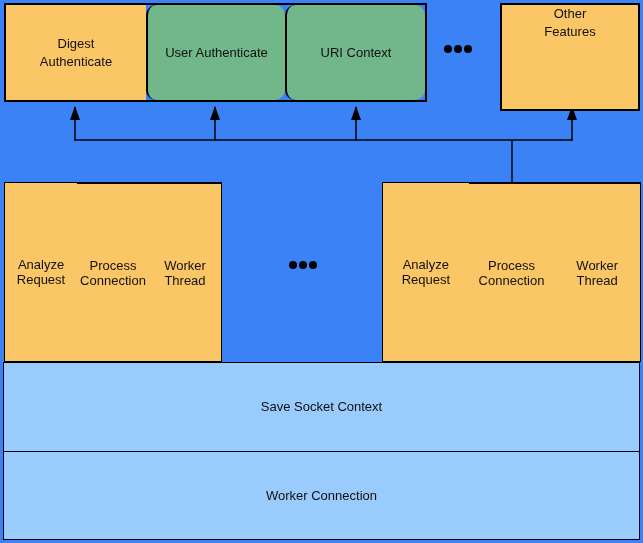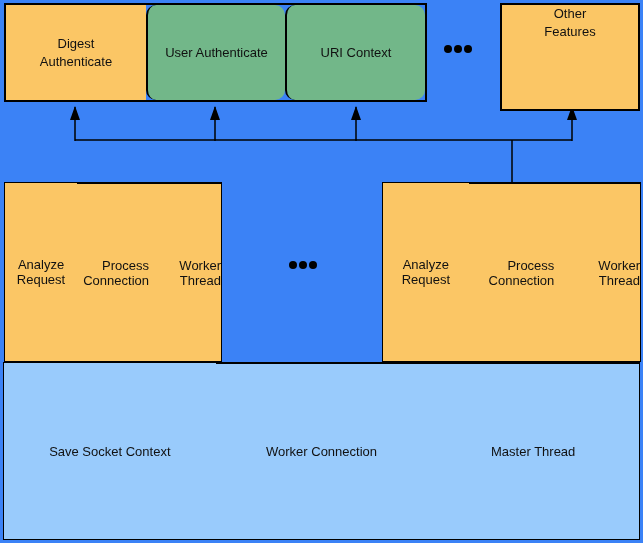--- a/index.html
+++ b/index.html
@@ -59,7 +59,7 @@
     display: flex; align-items: center; justify-content: center;
     text-align: center;
   }
-  .stack-row + .stack-row { border-top: 1.5px solid #000; text-align: right; }
+  .stack-row + .stack-row { border-top: 1.5px solid #000; }
 
   
   .master-stack {

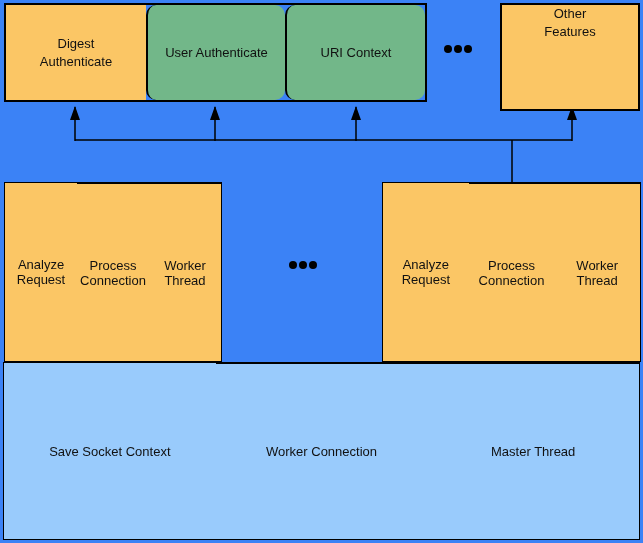--- a/index.html
+++ b/index.html
@@ -65,7 +65,7 @@
   .master-stack {
     left: 3px; top: 362px; width: 637px; height: 178px;
     border: 1.5px solid #000;
-    display: flex; 
+    display: flex; flex-direction: column;
   }
   .master-stack .stack-row { background: #99CBFC; }
 

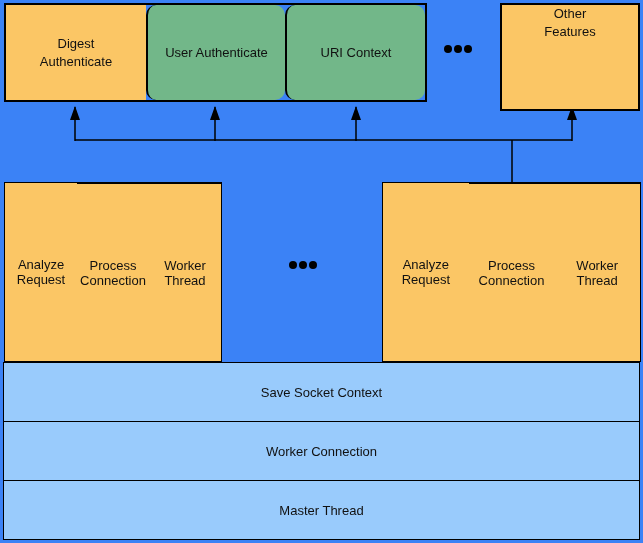--- a/index.html
+++ b/index.html
@@ -163,9 +163,6 @@
     <div class="stack-row">
       <span>Worker Connection</span>
     </div>
-    <div class="stack-row">
-      <span>Master Thread</span>
-    </div>
   </div>
 
 </div>

